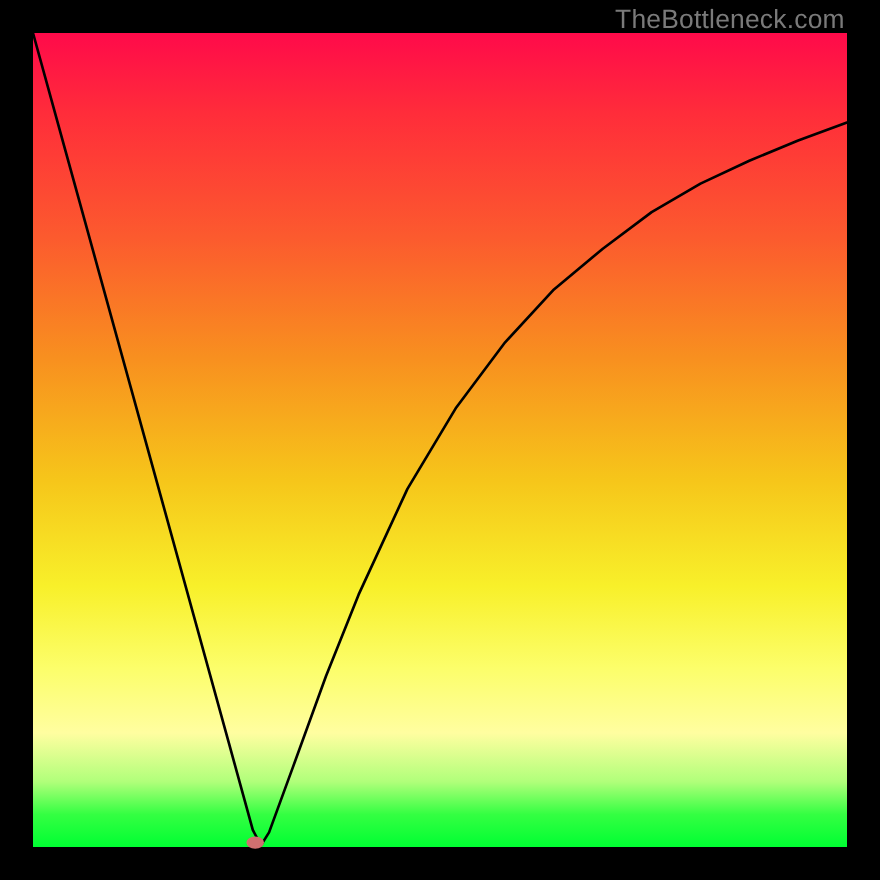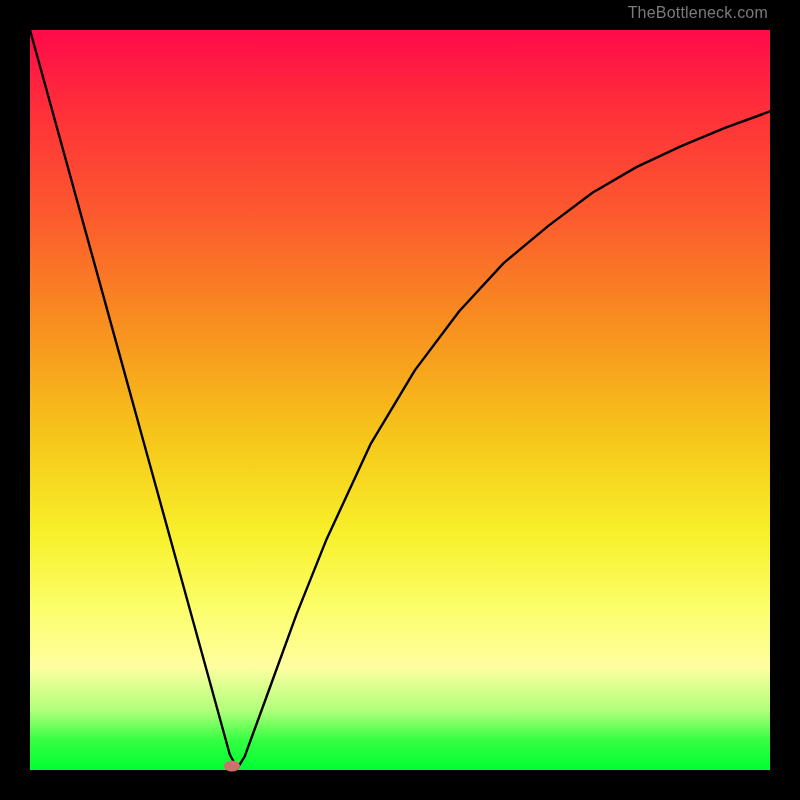--- a/index.html
+++ b/index.html
@@ -36,7 +36,7 @@
     top: 4px;
     right: 32px;
     font-family: Arial, Helvetica, sans-serif;
-    font-size: 16px;
+    font-size: 24px;
     font-weight: 500;
     color: #7a7a7a;
     letter-spacing: 0.2px;

